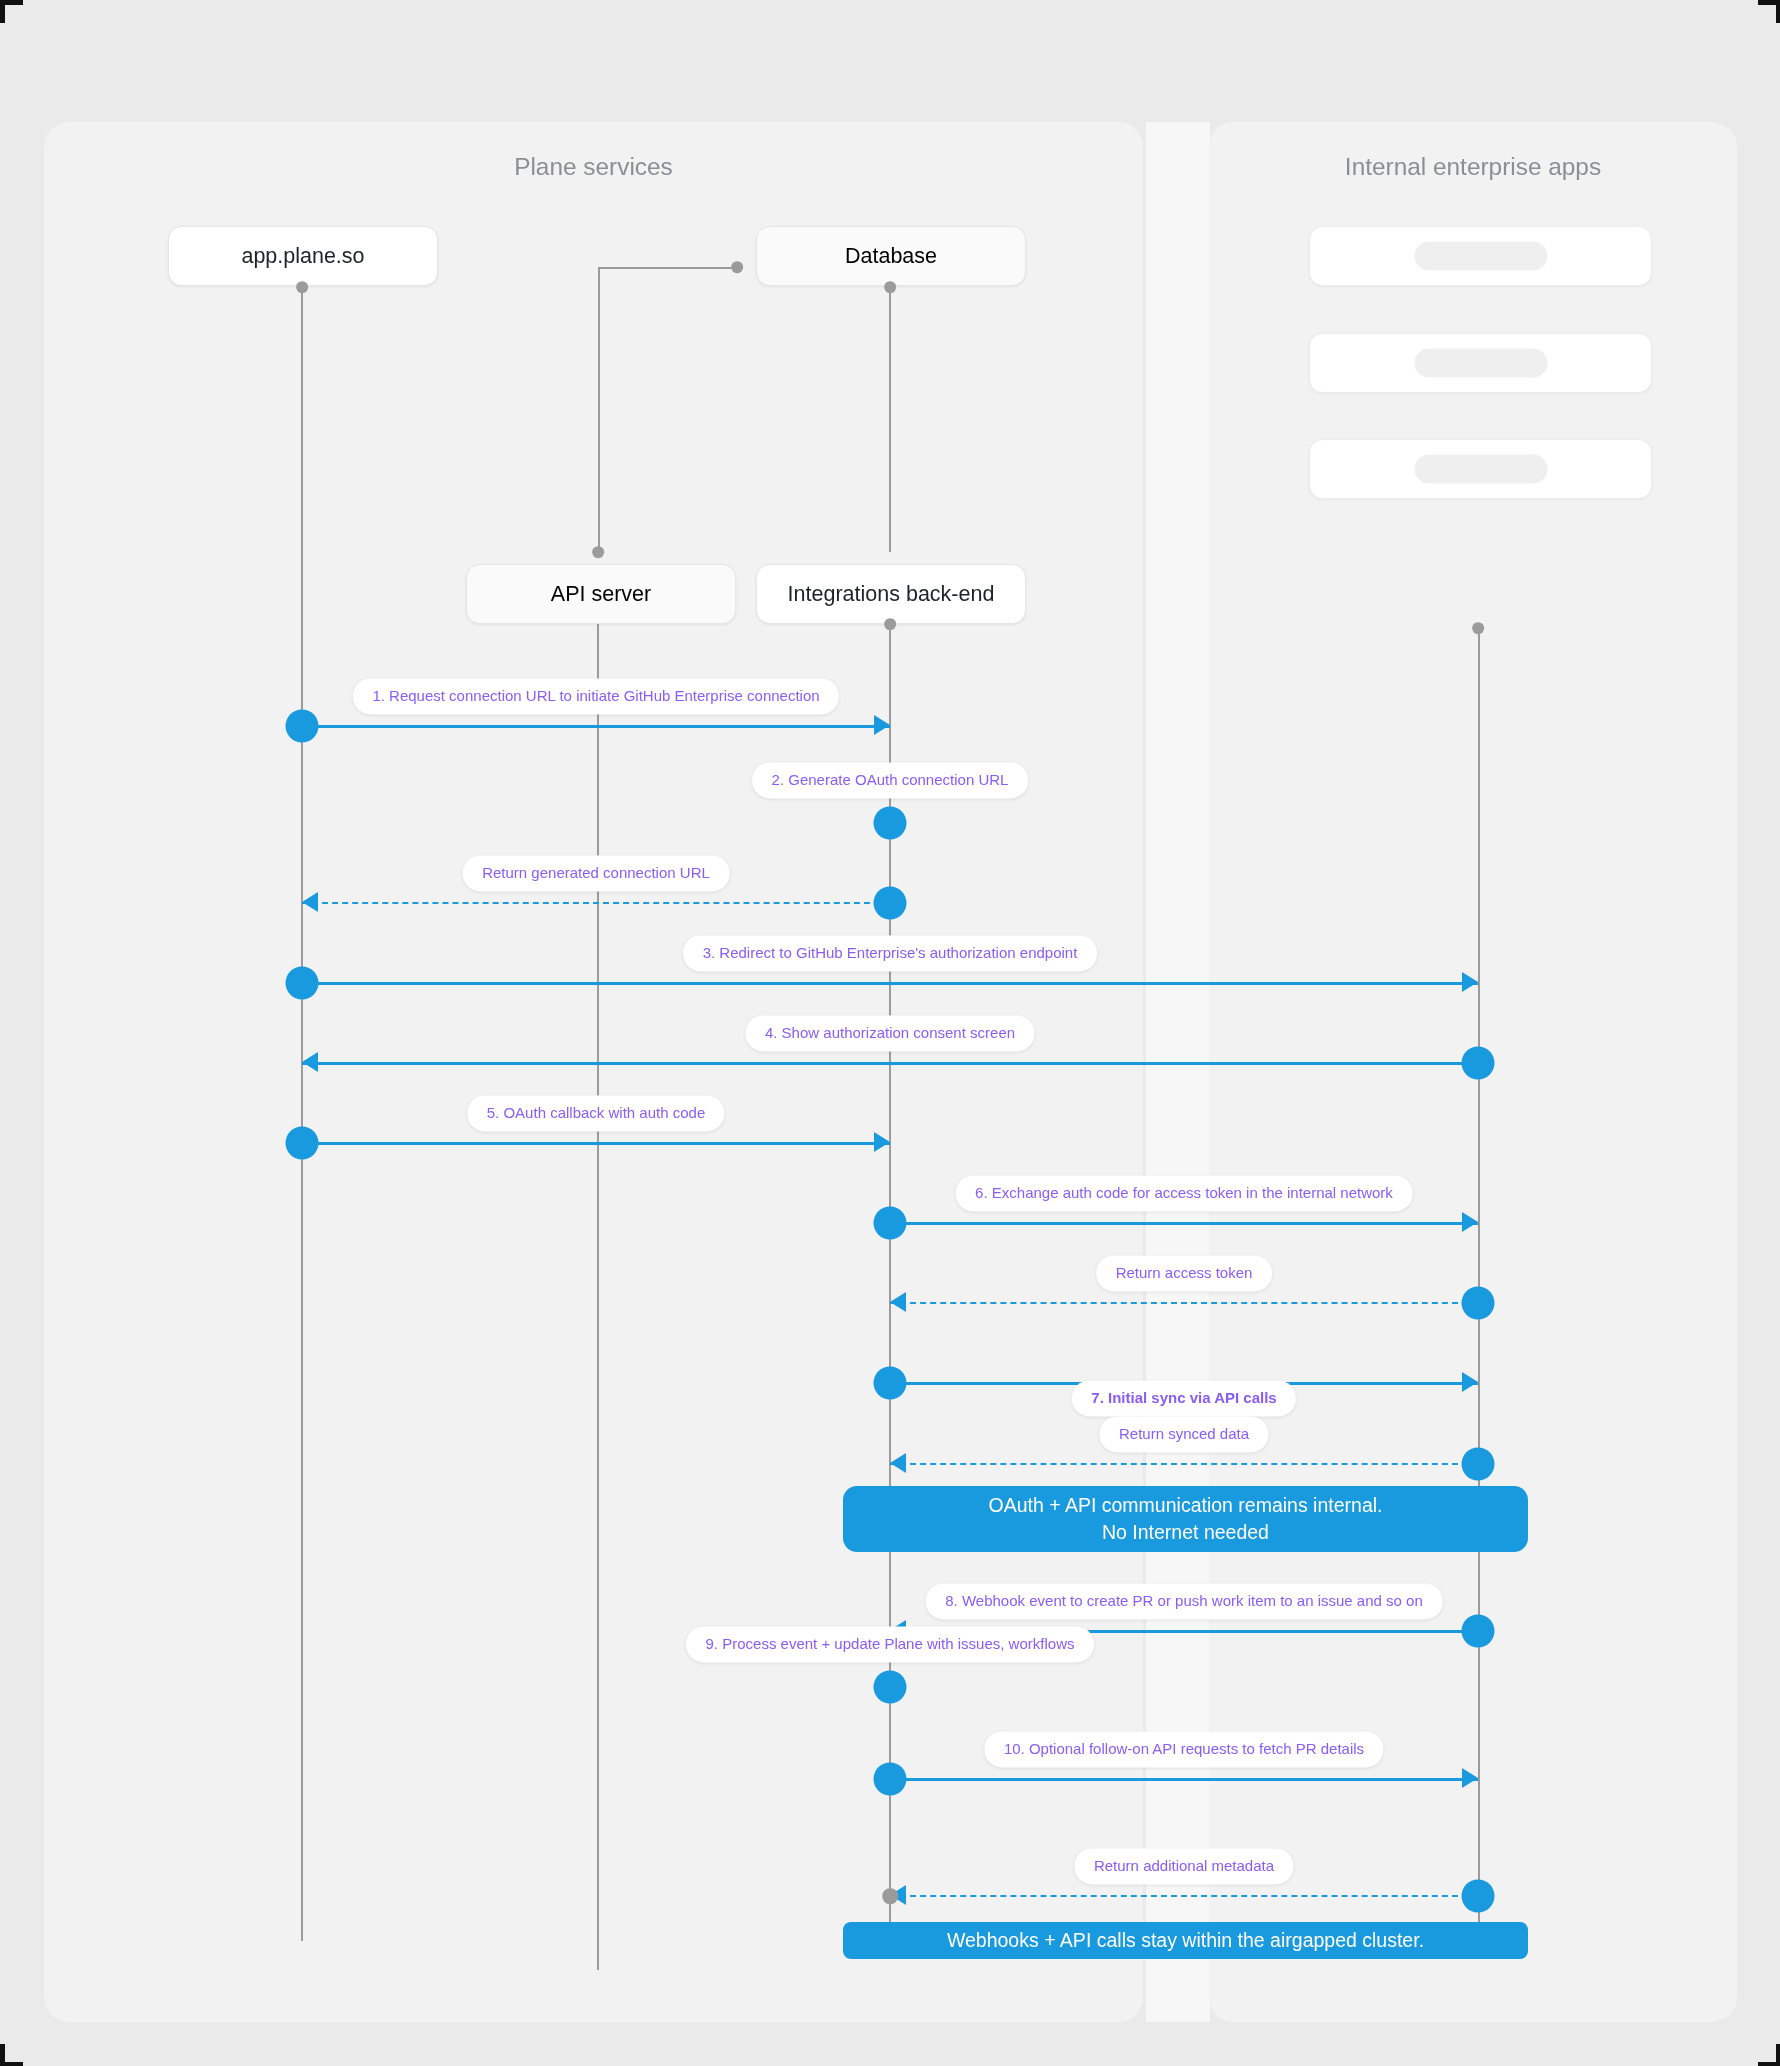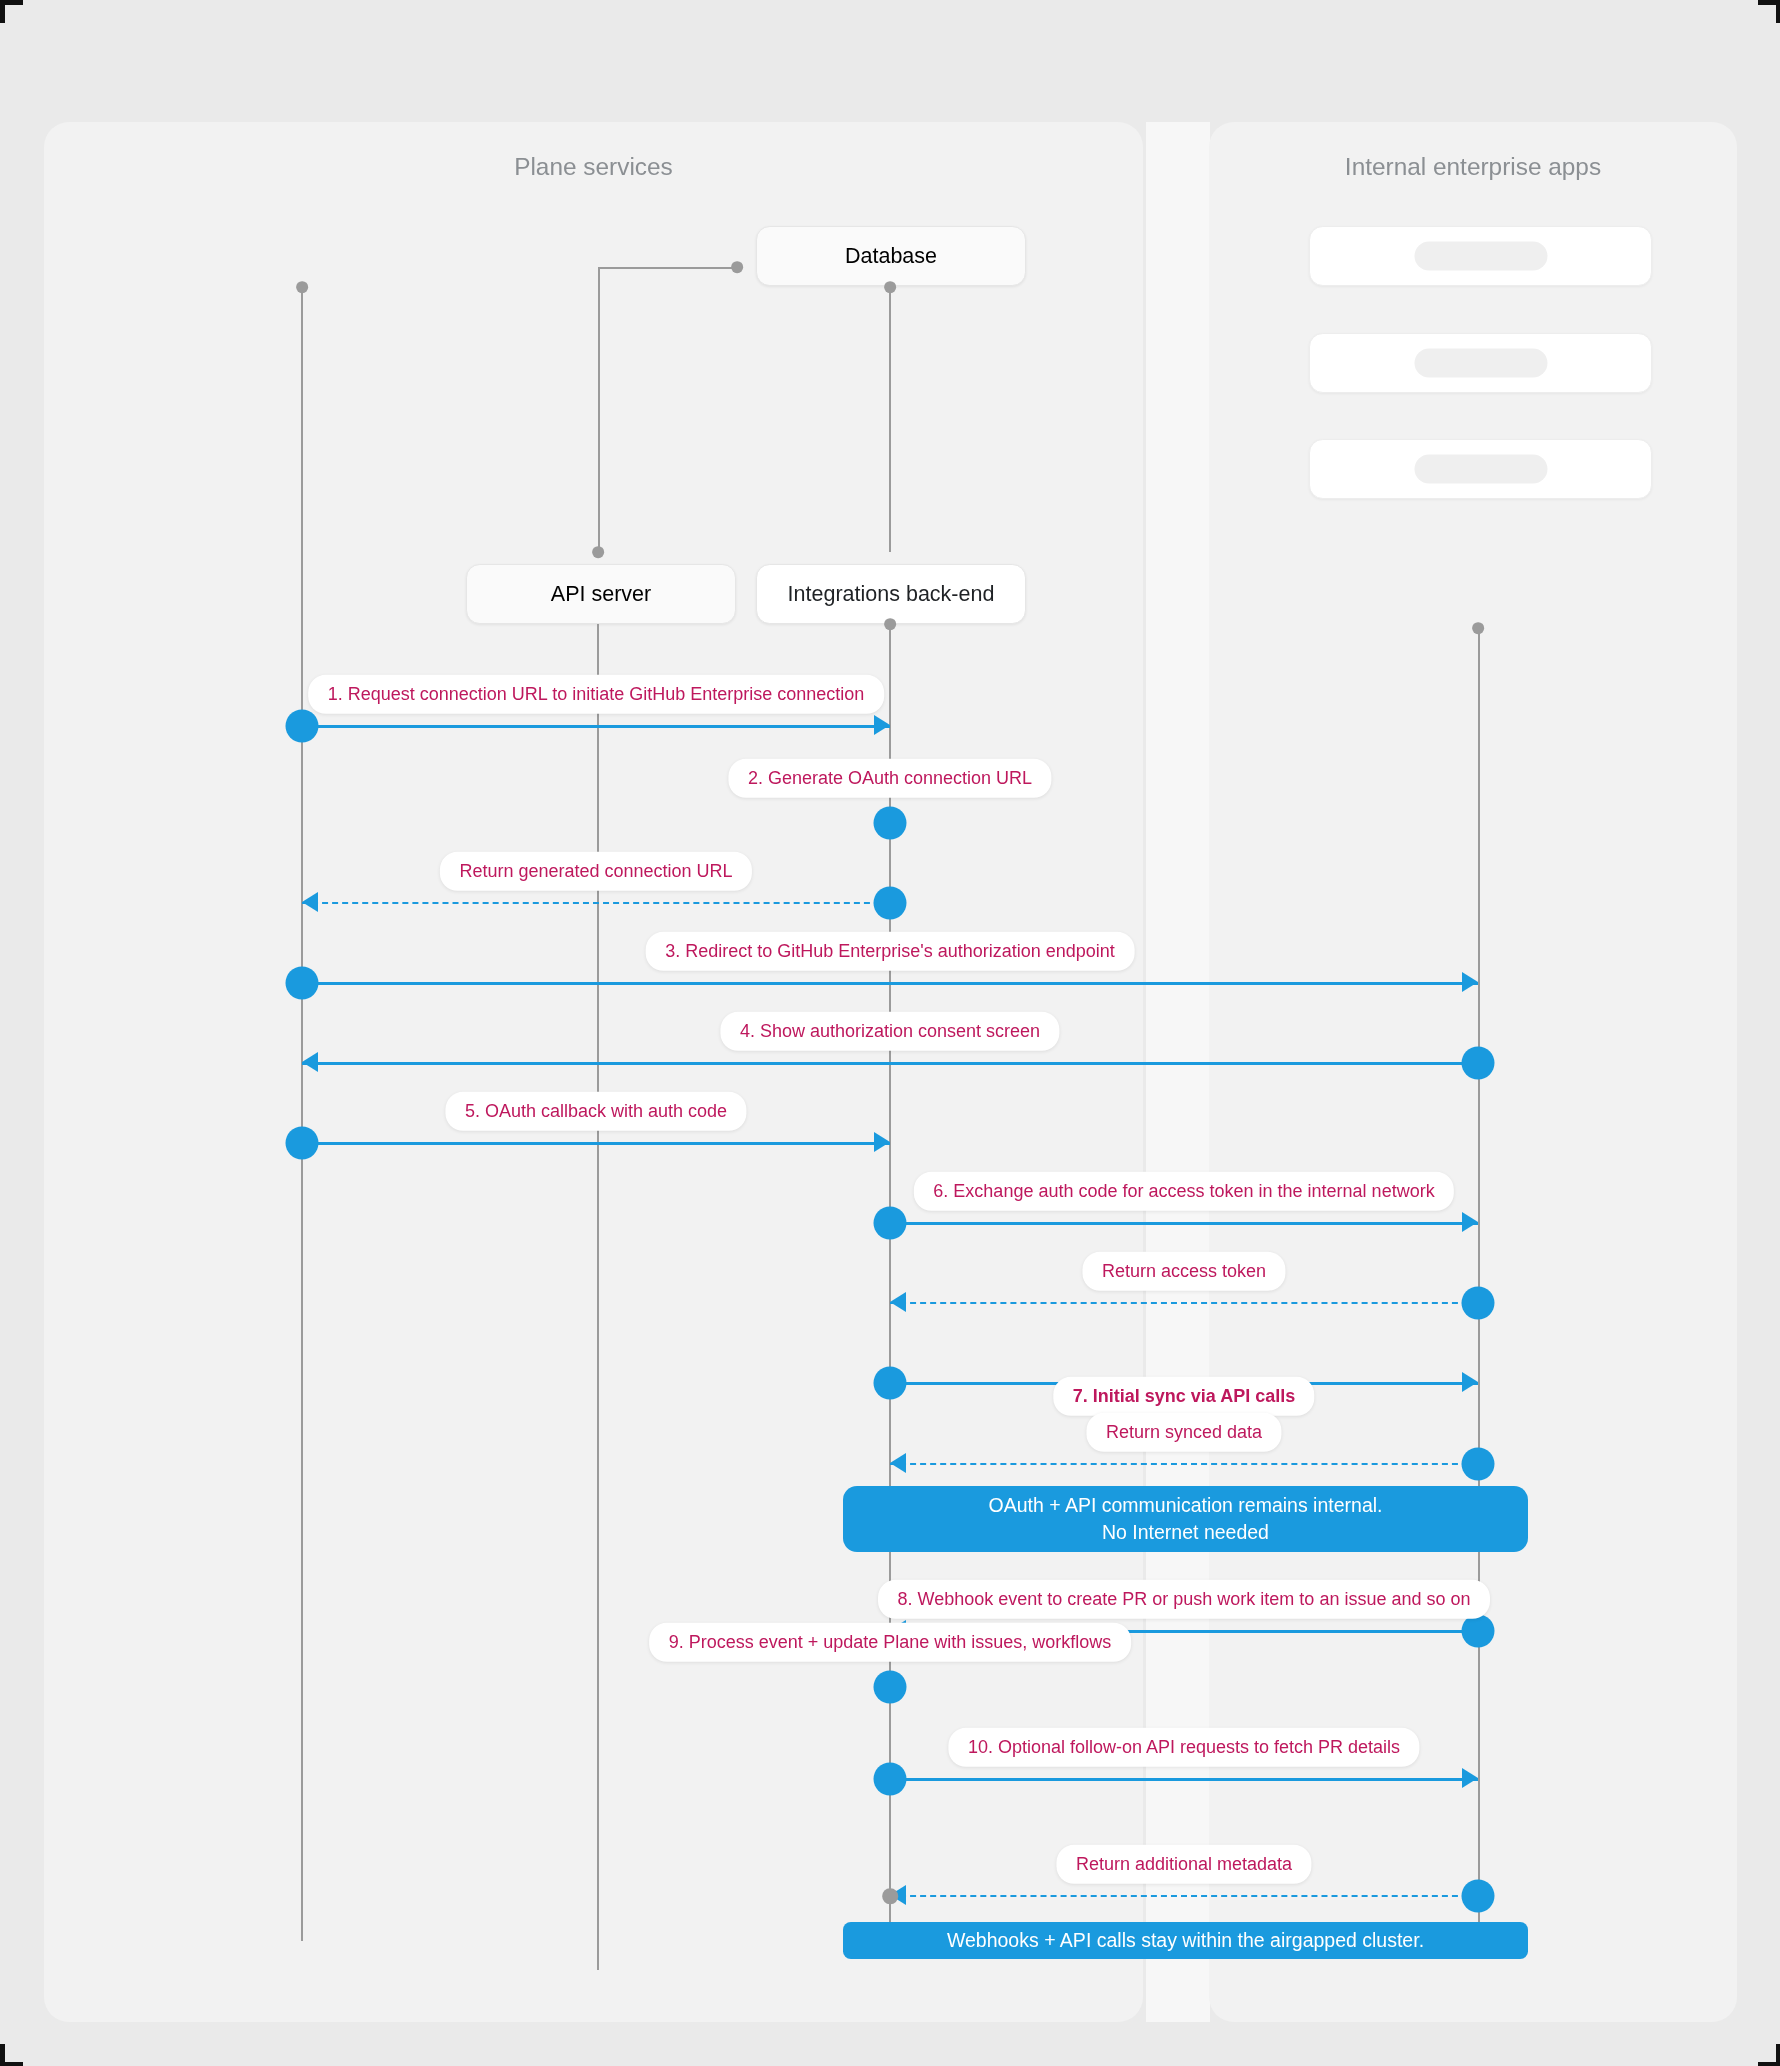--- a/index.html
+++ b/index.html
@@ -204,6 +204,7 @@
     <div class="panel-title">Internal enterprise apps</div>
   </div>
 
+  <div class="node" id="node-app">app.plane.so</div>
   <div class="node muted" id="node-db">Database</div>
   <div class="node muted" id="node-api">API server</div>
   <div class="node" id="node-integr">Integrations back-end</div>

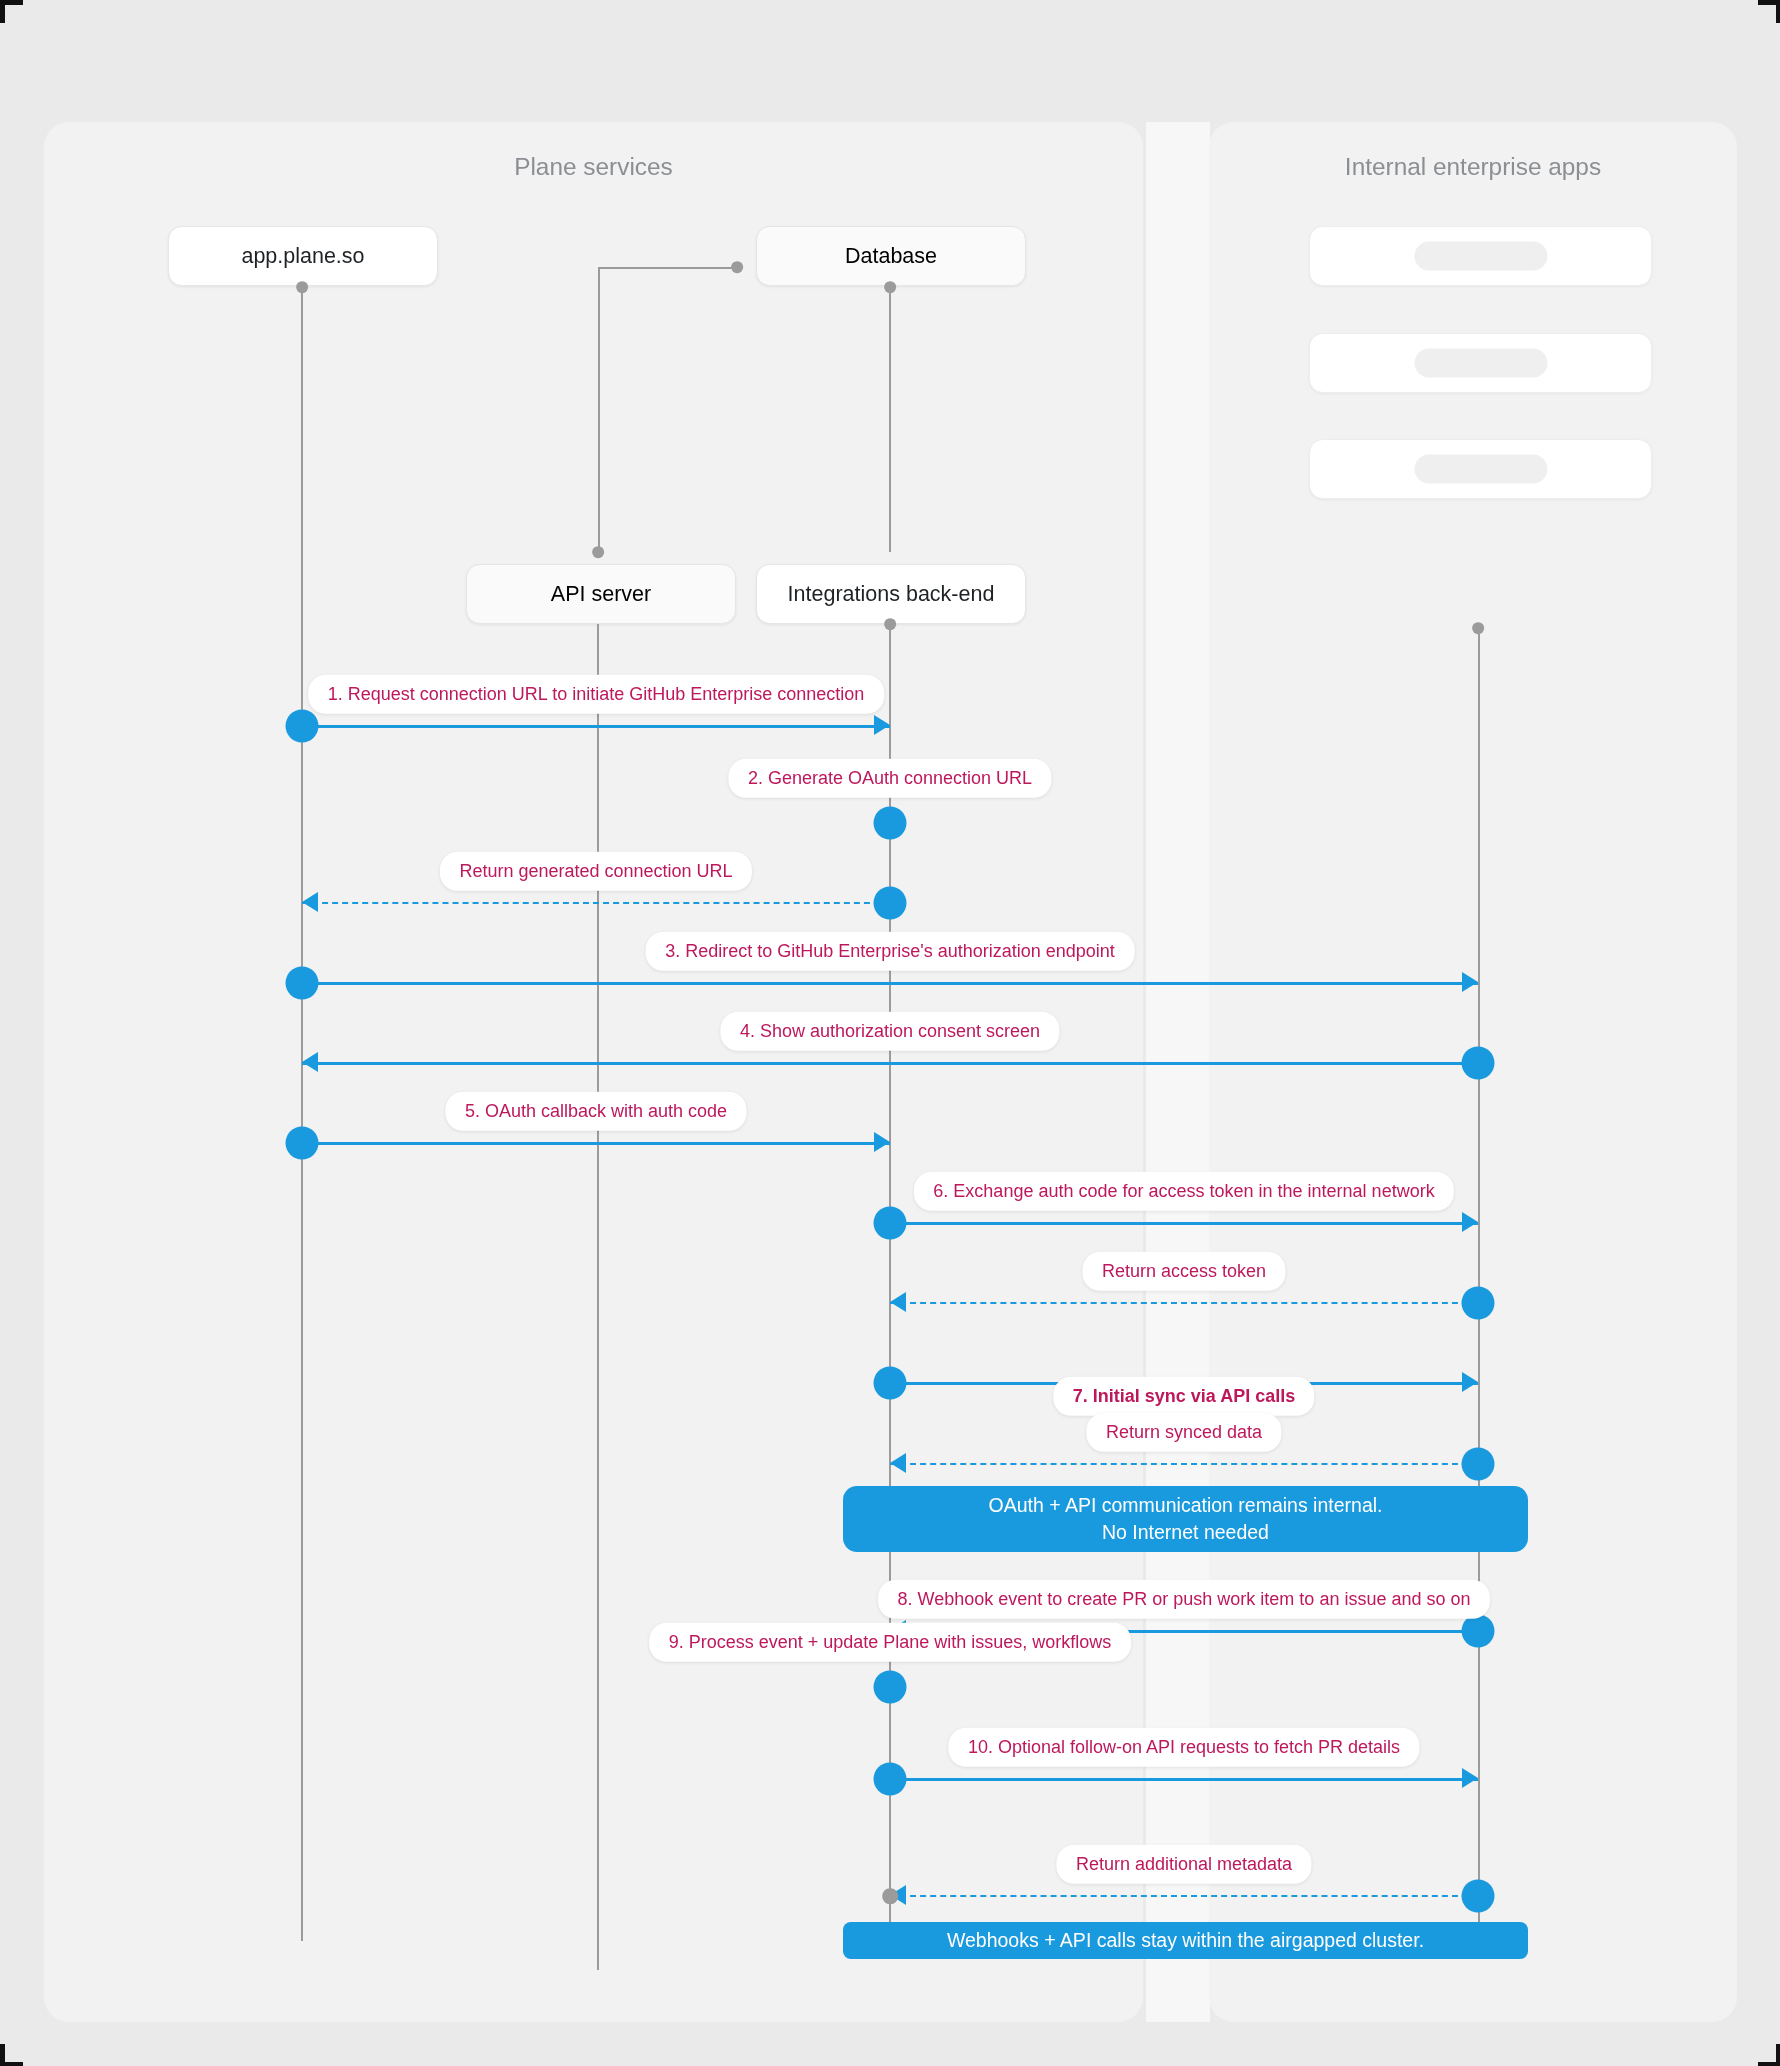--- a/index.html
+++ b/index.html
@@ -154,8 +154,8 @@
     background: #ffffff;
     border-radius: 17.6px;
     padding: 8.8px 19.5px;
-    font-size: 18px;
-    color: #be185d;
+    font-size: 15px;
+    color: #8b5cf6;
     white-space: nowrap;
     transform: translate(-50%, -100%);
     box-shadow: 0 1px 3.9px rgba(0,0,0,.09);

